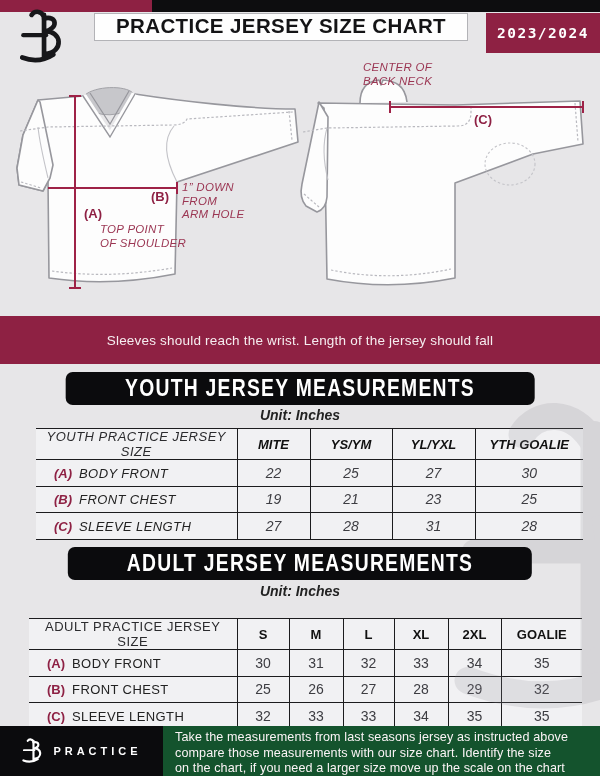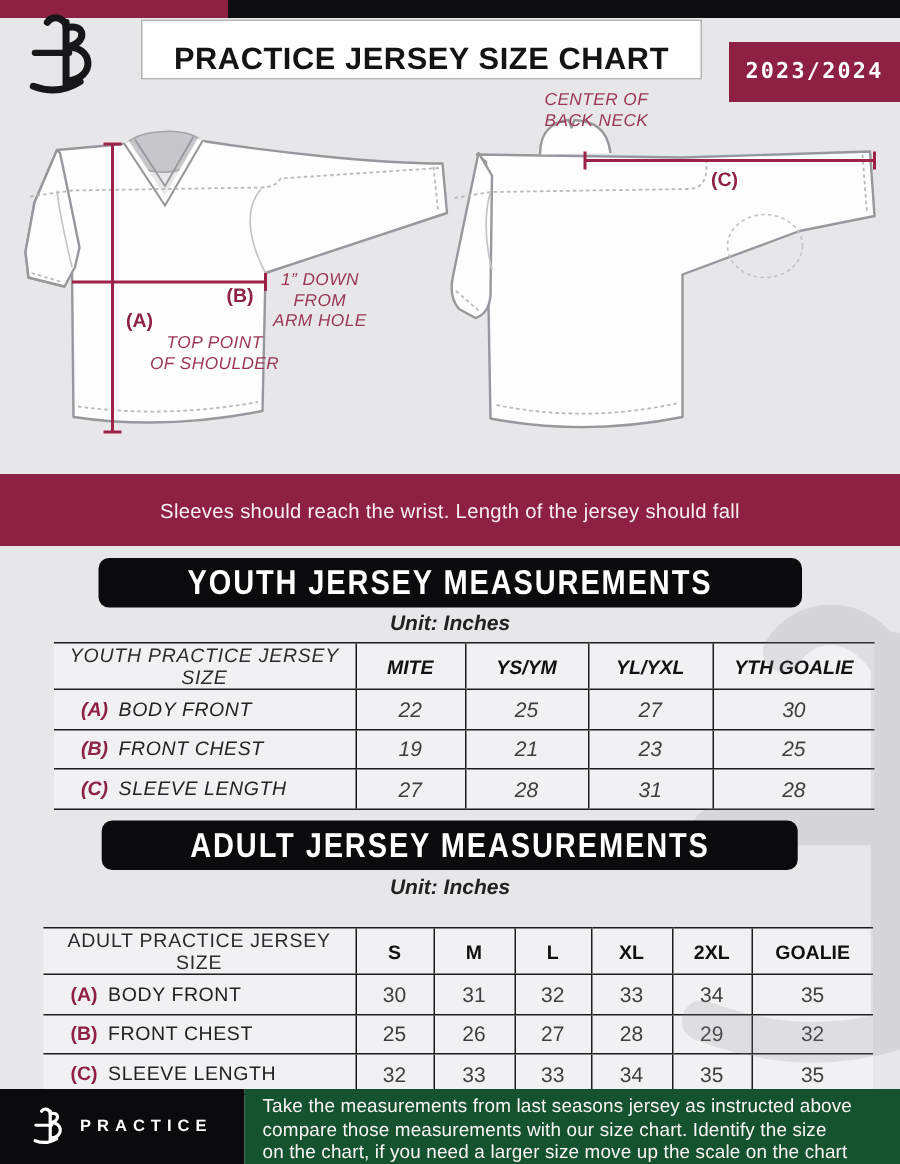--- a/index.html
+++ b/index.html
@@ -10,8 +10,8 @@
   .topbar-black{position:absolute;left:0;top:0;width:600px;height:12px;background:#0d0d0f;z-index:4;}
   .topbar-maroon{position:absolute;left:0;top:0;width:152px;height:12px;background:#8e2143;z-index:5;}
   .brand-logo{position:absolute;left:17px;top:7px;width:52px;height:60px;color:#17171a;z-index:6;}
-  .title-box{position:absolute;left:94px;top:13px;width:374px;height:40px;background:#fefefe;border:1px solid #b3b3b7;
-    display:flex;align-items:flex-end;justify-content:center;z-index:5;box-sizing:border-box;}
+  .title-box{position:absolute;left:94px;top:13px;width:374px;height:28px;background:#fefefe;border:1px solid #b3b3b7;
+    display:flex;align-items:flex-start;justify-content:center;z-index:5;box-sizing:border-box;}
   .title-box span{font-size:20.5px;font-weight:bold;letter-spacing:.4px;color:#141416;}
   .season-box{position:absolute;left:486px;top:13px;width:114px;height:40px;background:#8e2143;
     display:flex;align-items:center;justify-content:center;z-index:5;margin-top:15px;}

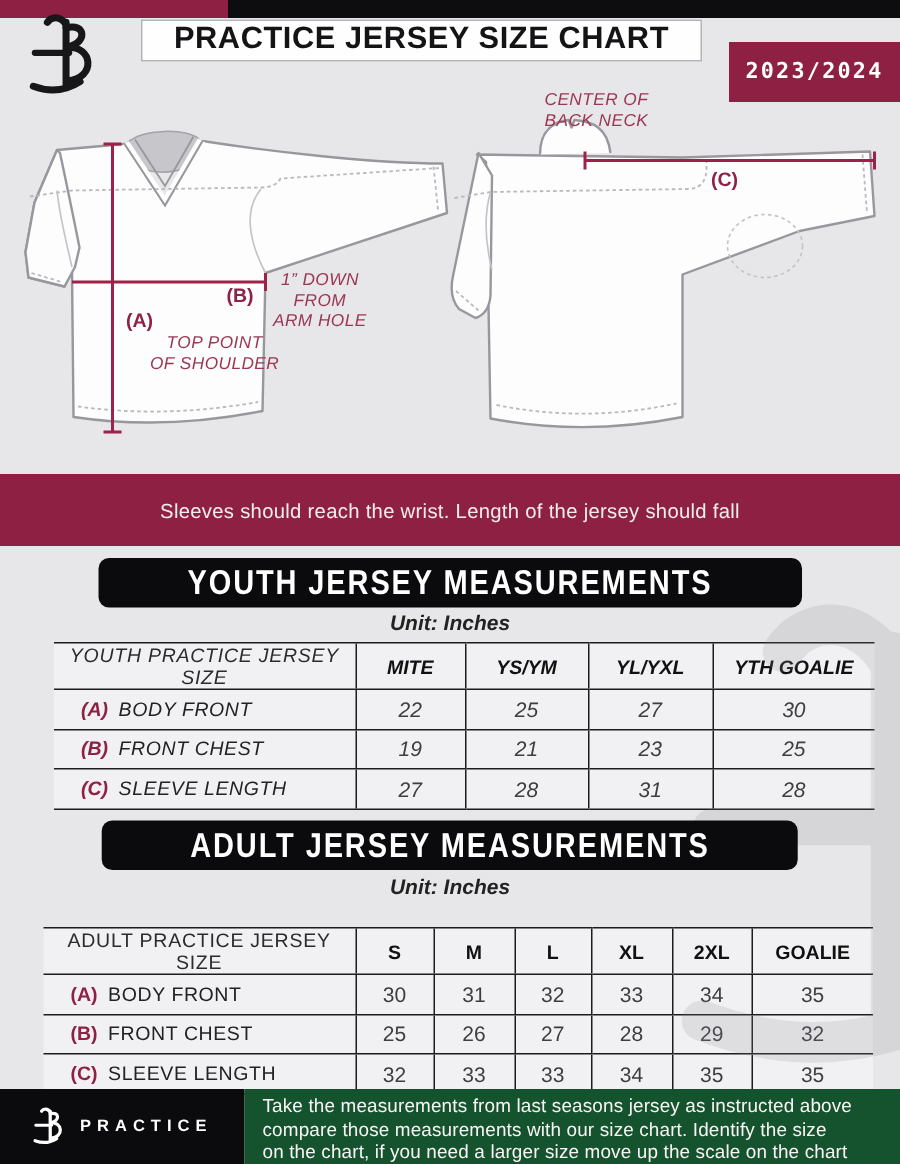--- a/index.html
+++ b/index.html
@@ -14,7 +14,7 @@
     display:flex;align-items:flex-start;justify-content:center;z-index:5;box-sizing:border-box;}
   .title-box span{font-size:20.5px;font-weight:bold;letter-spacing:.4px;color:#141416;}
   .season-box{position:absolute;left:486px;top:13px;width:114px;height:40px;background:#8e2143;
-    display:flex;align-items:center;justify-content:center;z-index:5;margin-top:15px;}
+    display:flex;align-items:center;justify-content:center;z-index:5;}
   .season-box span{font-family:"DejaVu Sans Mono",monospace;font-size:14.5px;font-weight:bold;letter-spacing:1.5px;color:#fff;}
 
   

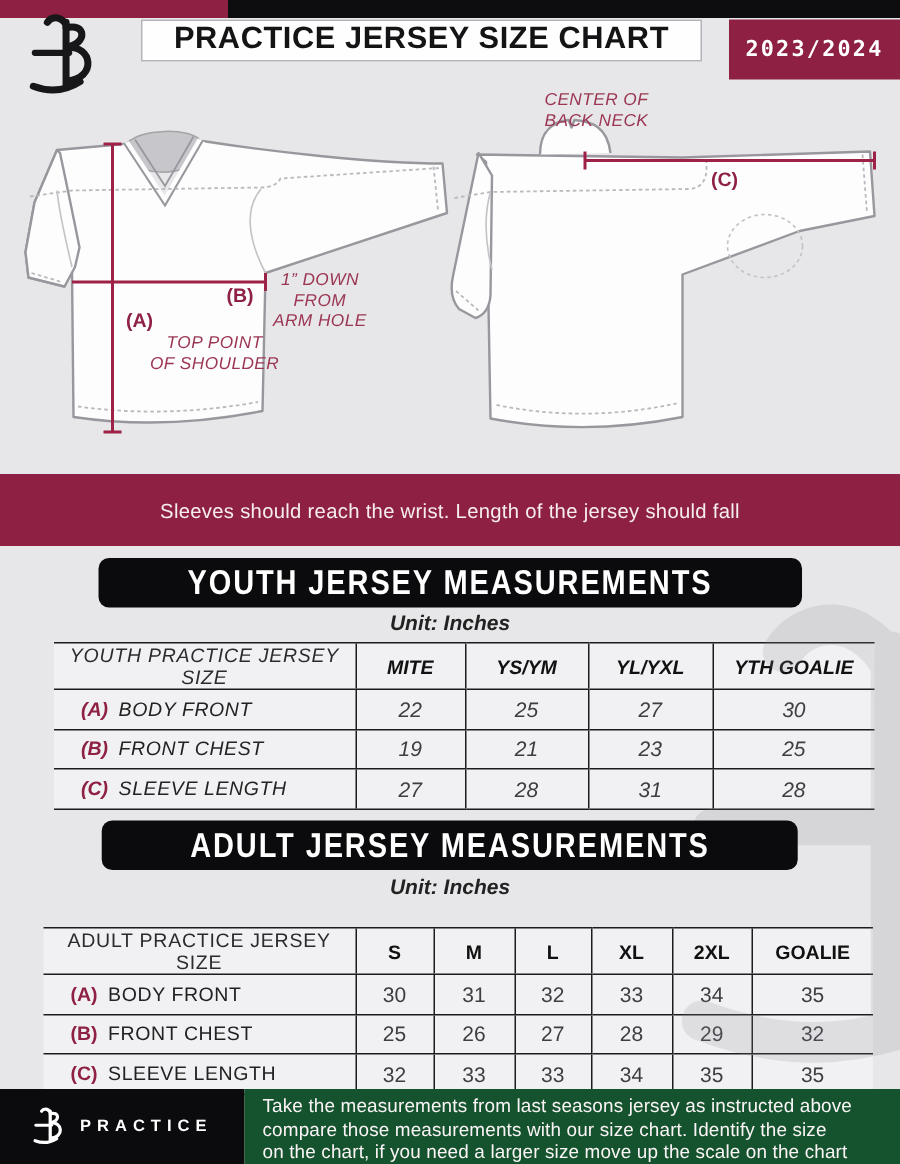--- a/index.html
+++ b/index.html
@@ -24,7 +24,7 @@
   .jseam{fill:none;stroke:#c3c3c8;stroke-width:1.1;}
   .jstitch{fill:none;stroke:#b9b9bf;stroke-width:1.2;stroke-dasharray:2.4 2;}
   .jline{stroke:#9e2247;stroke-width:2;fill:none;}
-  .ann{position:absolute;z-index:3;color:#9b3653;font-style:italic;font-size:11.5px;line-height:13.5px;letter-spacing:.3px;text-align:center;}
+  .ann{position:absolute;z-index:3;color:#9b3653;font-style:italic;font-size:11.5px;line-height:13.5px;letter-spacing:.3px;}
   .annkey{position:absolute;z-index:3;color:#8e2144;font-weight:bold;font-size:13px;font-style:normal;}
 
   

